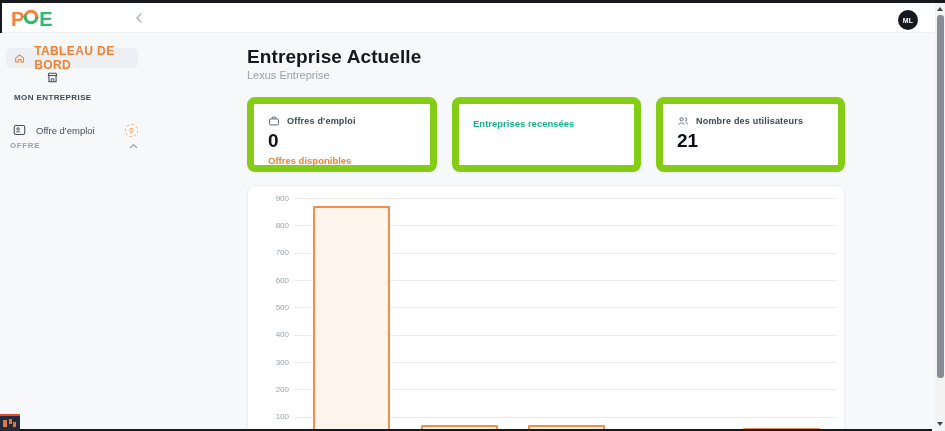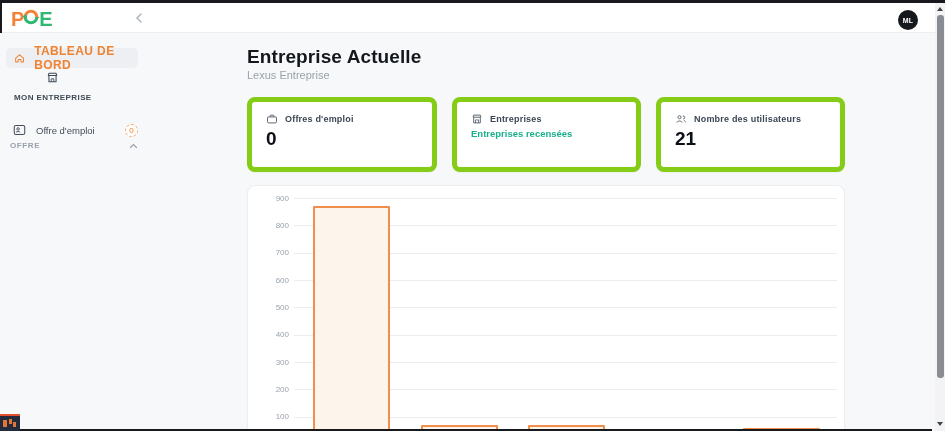--- a/index.html
+++ b/index.html
@@ -45,7 +45,7 @@
   .page-title { position:absolute; left:247px; top:46px; font-size:19px; font-weight:800; color:#14181d; letter-spacing:.1px; }
   .page-sub { position:absolute; left:247px; top:69px; font-size:11px; color:#9aa1a9; }
 
-  .card { position:absolute; top:97px; height:75px; background:#fff; border:5px solid #84cc16; border-radius:8px; box-shadow:0 1px 2px rgba(20,24,31,.04); padding:11px 14px; }
+  .card { position:absolute; top:97px; height:75px; background:#fff; border:7px solid #84cc16; border-radius:8px; box-shadow:0 1px 2px rgba(20,24,31,.04); padding:11px 14px; }
   .card-1 { left:247px; width:190px; }
   .card-2 { left:452px; width:189px; }
   .card-3 { left:656px; width:189px; }

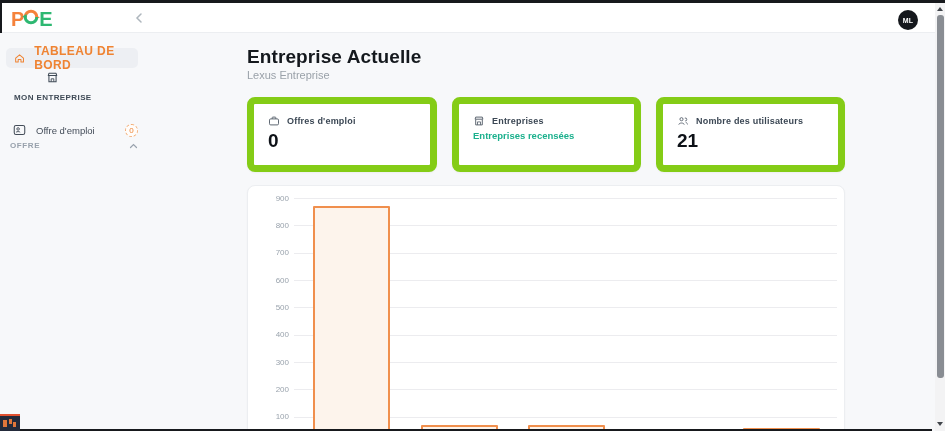--- a/index.html
+++ b/index.html
@@ -142,14 +142,6 @@
   </div>
 
   <div class="card card-2">
-    <div class="card-head">
-      <svg width="12" height="12" viewBox="0 0 20 20">
-        <path d="M3.5 7 L4.5 3.5 H15.5 L16.5 7 Z" fill="none" stroke="#57606c" stroke-width="1.6" stroke-linejoin="round"></path>
-        <path d="M4.5 7.5 V16.5 H15.5 V7.5" fill="none" stroke="#57606c" stroke-width="1.6"></path>
-        <path d="M7.5 16.5 V11.5 H12.5 V16.5" fill="none" stroke="#57606c" stroke-width="1.4"></path>
-      </svg>
-      <span class="card-label">Entreprises</span>
-    </div>
     <div class="card-sub" style="color: rgb(27, 176, 141);">Entreprises recensées</div>
   </div>
 

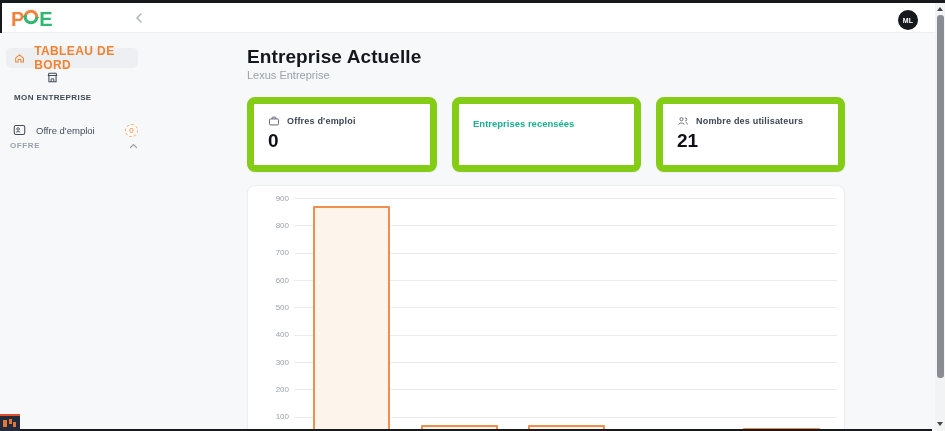--- a/index.html
+++ b/index.html
@@ -139,6 +139,7 @@
       <span class="card-label">Offres d'emploi</span>
     </div>
     <div class="card-value">0</div>
+    <div class="card-sub" style="color: rgb(239, 131, 50);">Offres disponibles</div>
   </div>
 
   <div class="card card-2">

